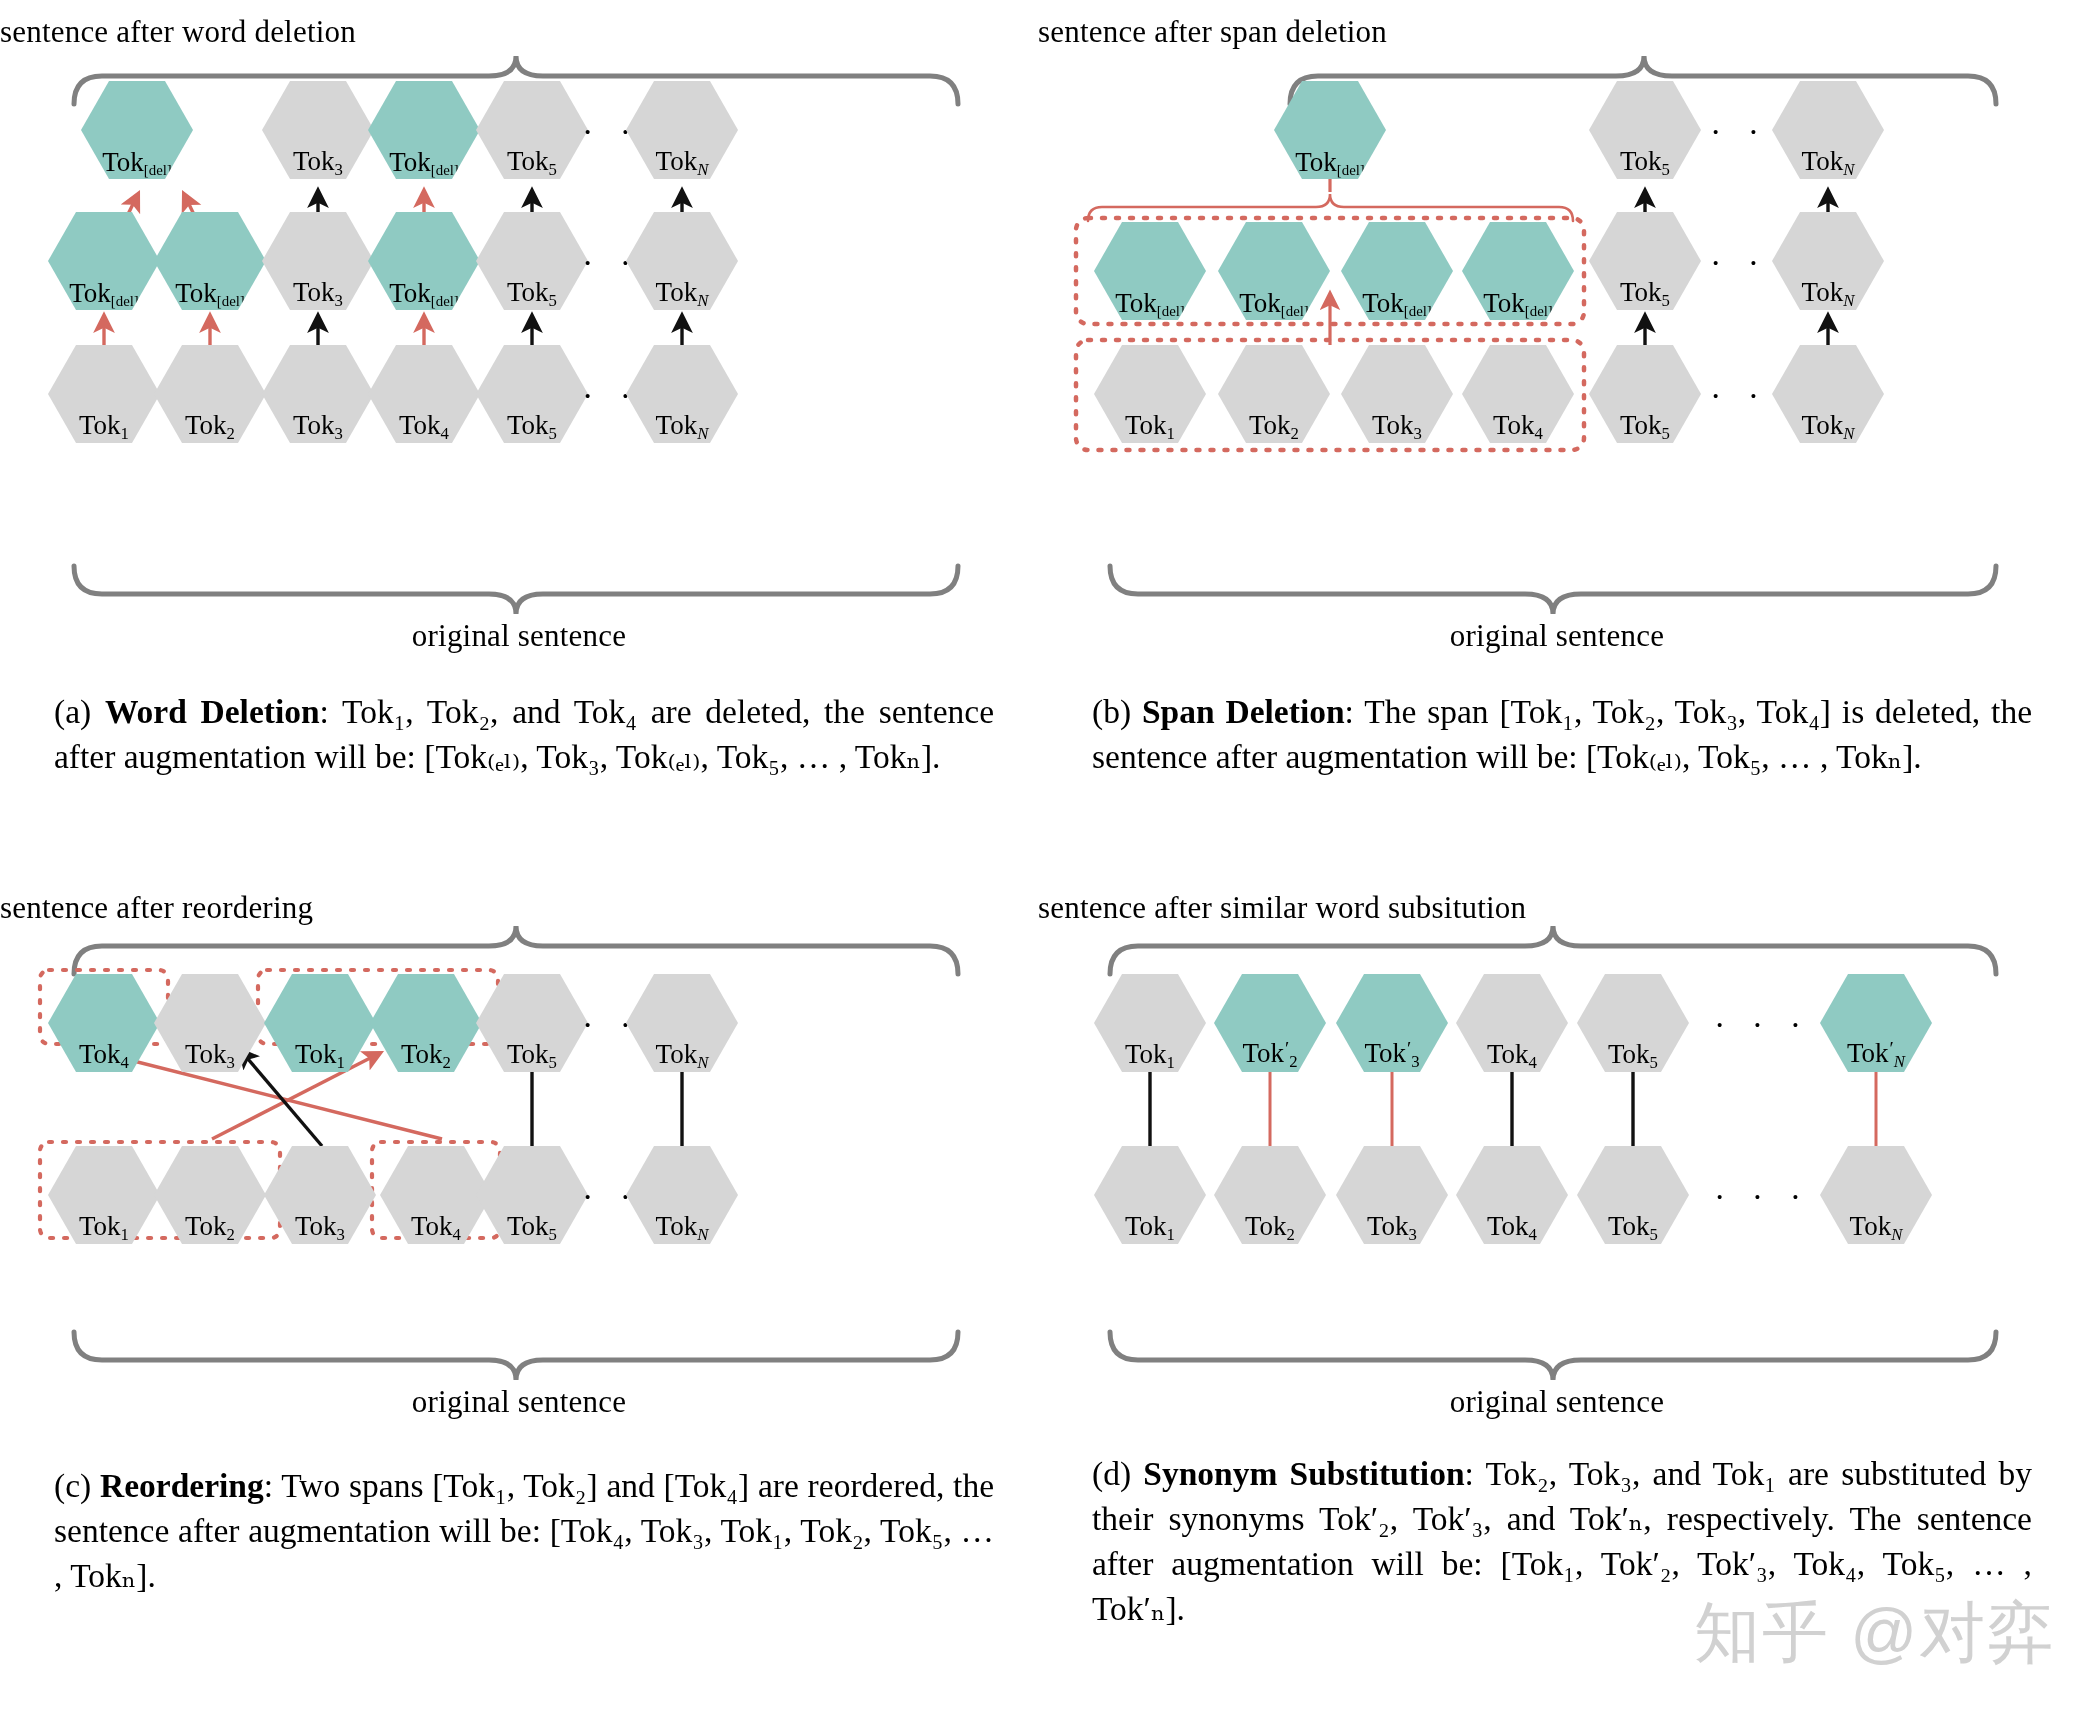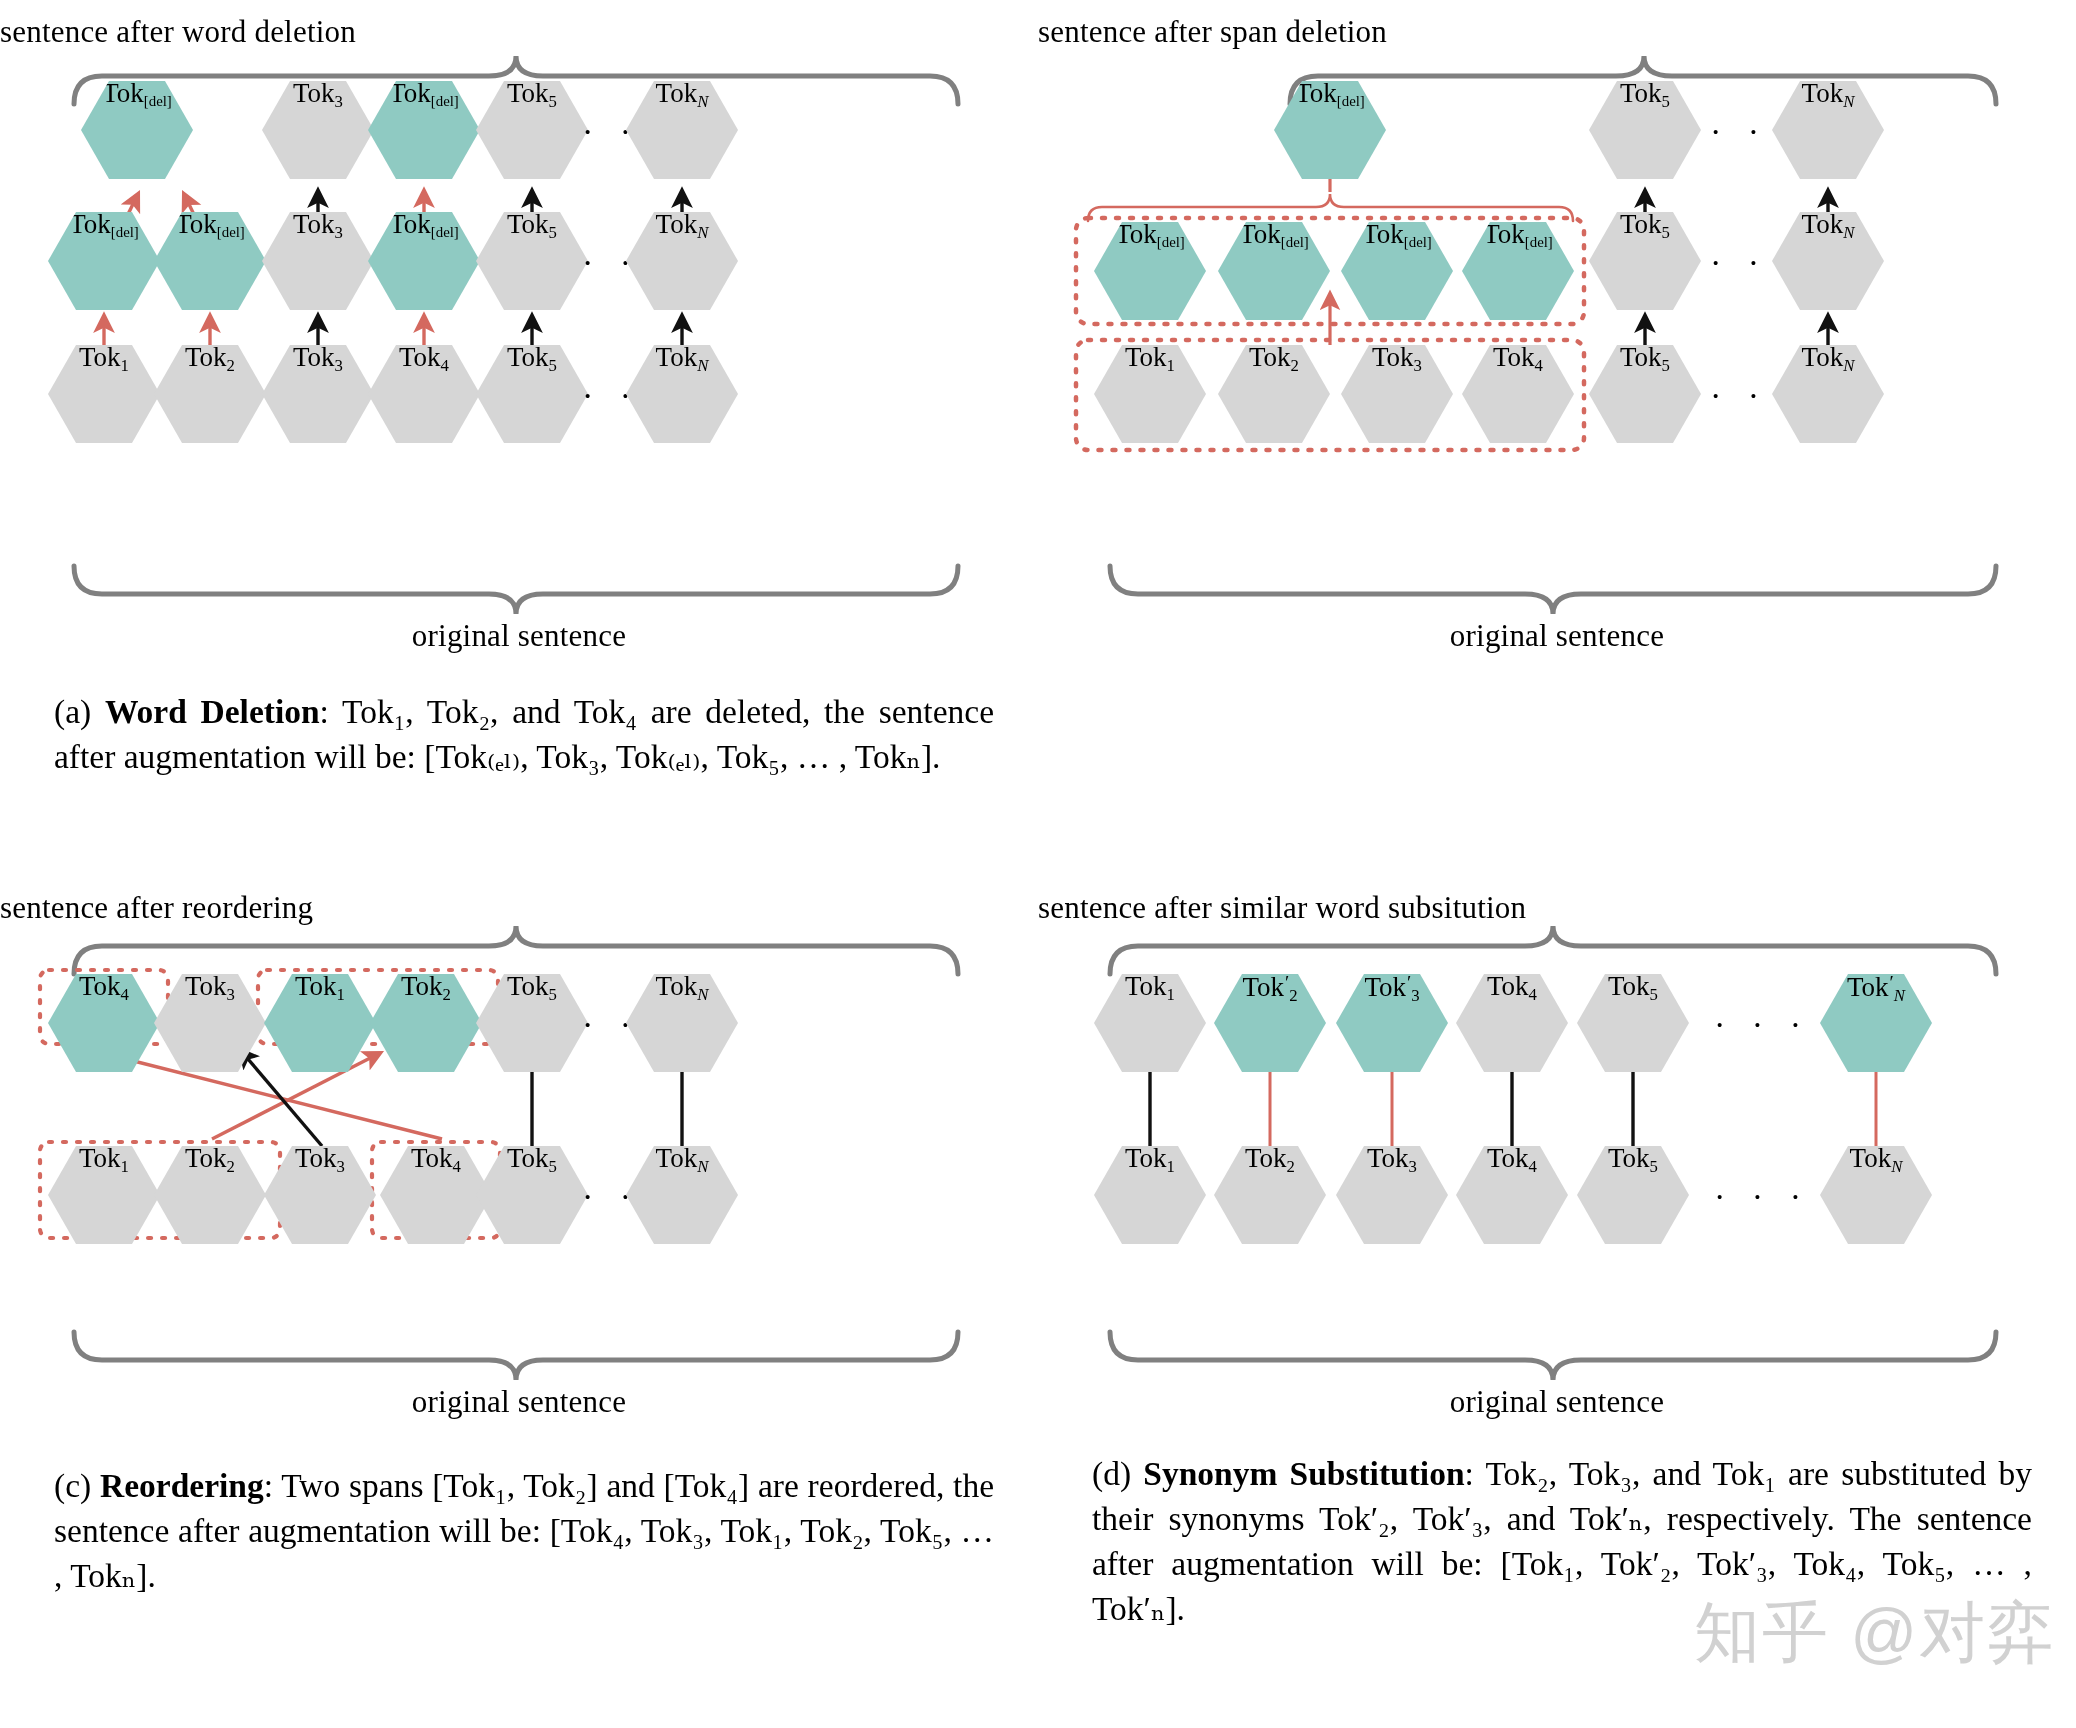--- a/index.html
+++ b/index.html
@@ -30,7 +30,7 @@
   
   .hex{
     position:absolute;width:112px;height:98px;
-    display:flex;align-items:flex-start;justify-content:center;
+    display:flex;align-items:flex-end;justify-content:center;
     font-size:27px;line-height:1;
     clip-path:polygon(25% 0,75% 0,100% 50%,75% 100%,25% 100%,0 50%);
     background:#d6d6d6;

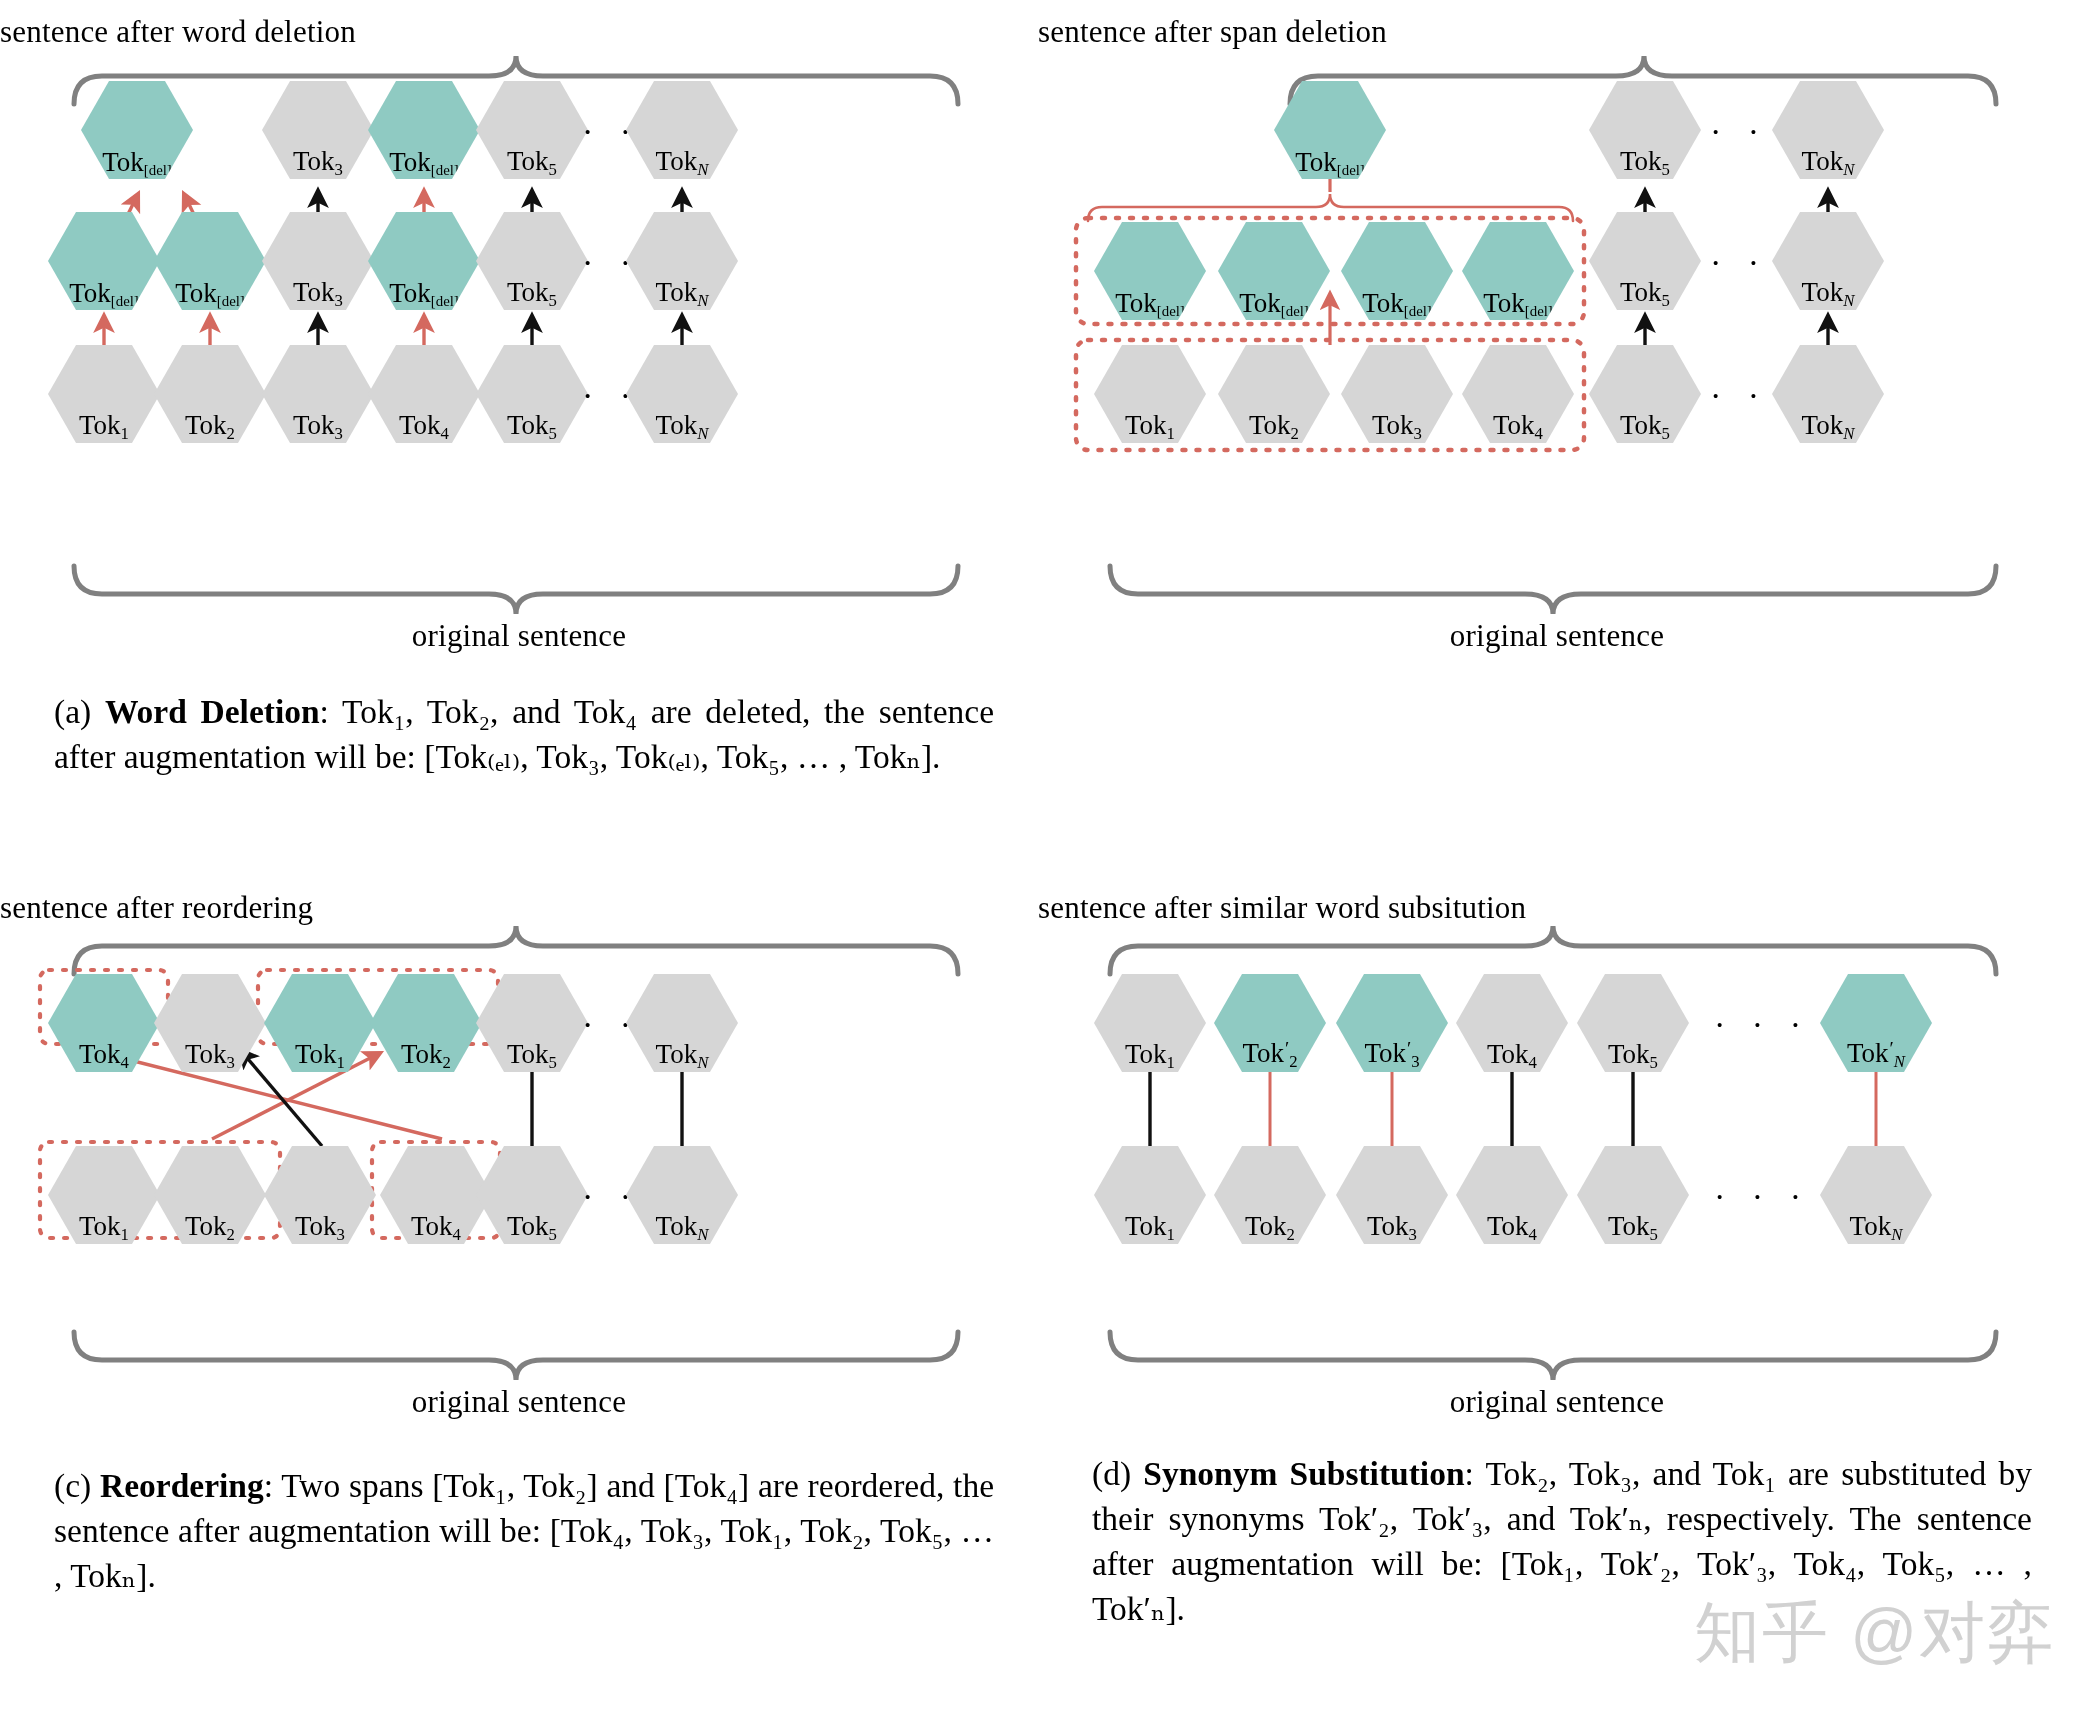--- a/index.html
+++ b/index.html
@@ -263,6 +263,10 @@
       <div class="botlabel" style="top:618px;">original sentence</div>
     </div>
 
+    <div class="caption">
+      <span>(b)</span>
+      <b>Span Deletion</b><span>: The span [Tok₁, Tok₂, Tok₃, Tok₄] is deleted, the sentence after augmentation will be: [Tok₍ₑₗ₎, Tok₅, … , Tokₙ].</span>
+    </div>
   </div>
 
   <div class="panel">

